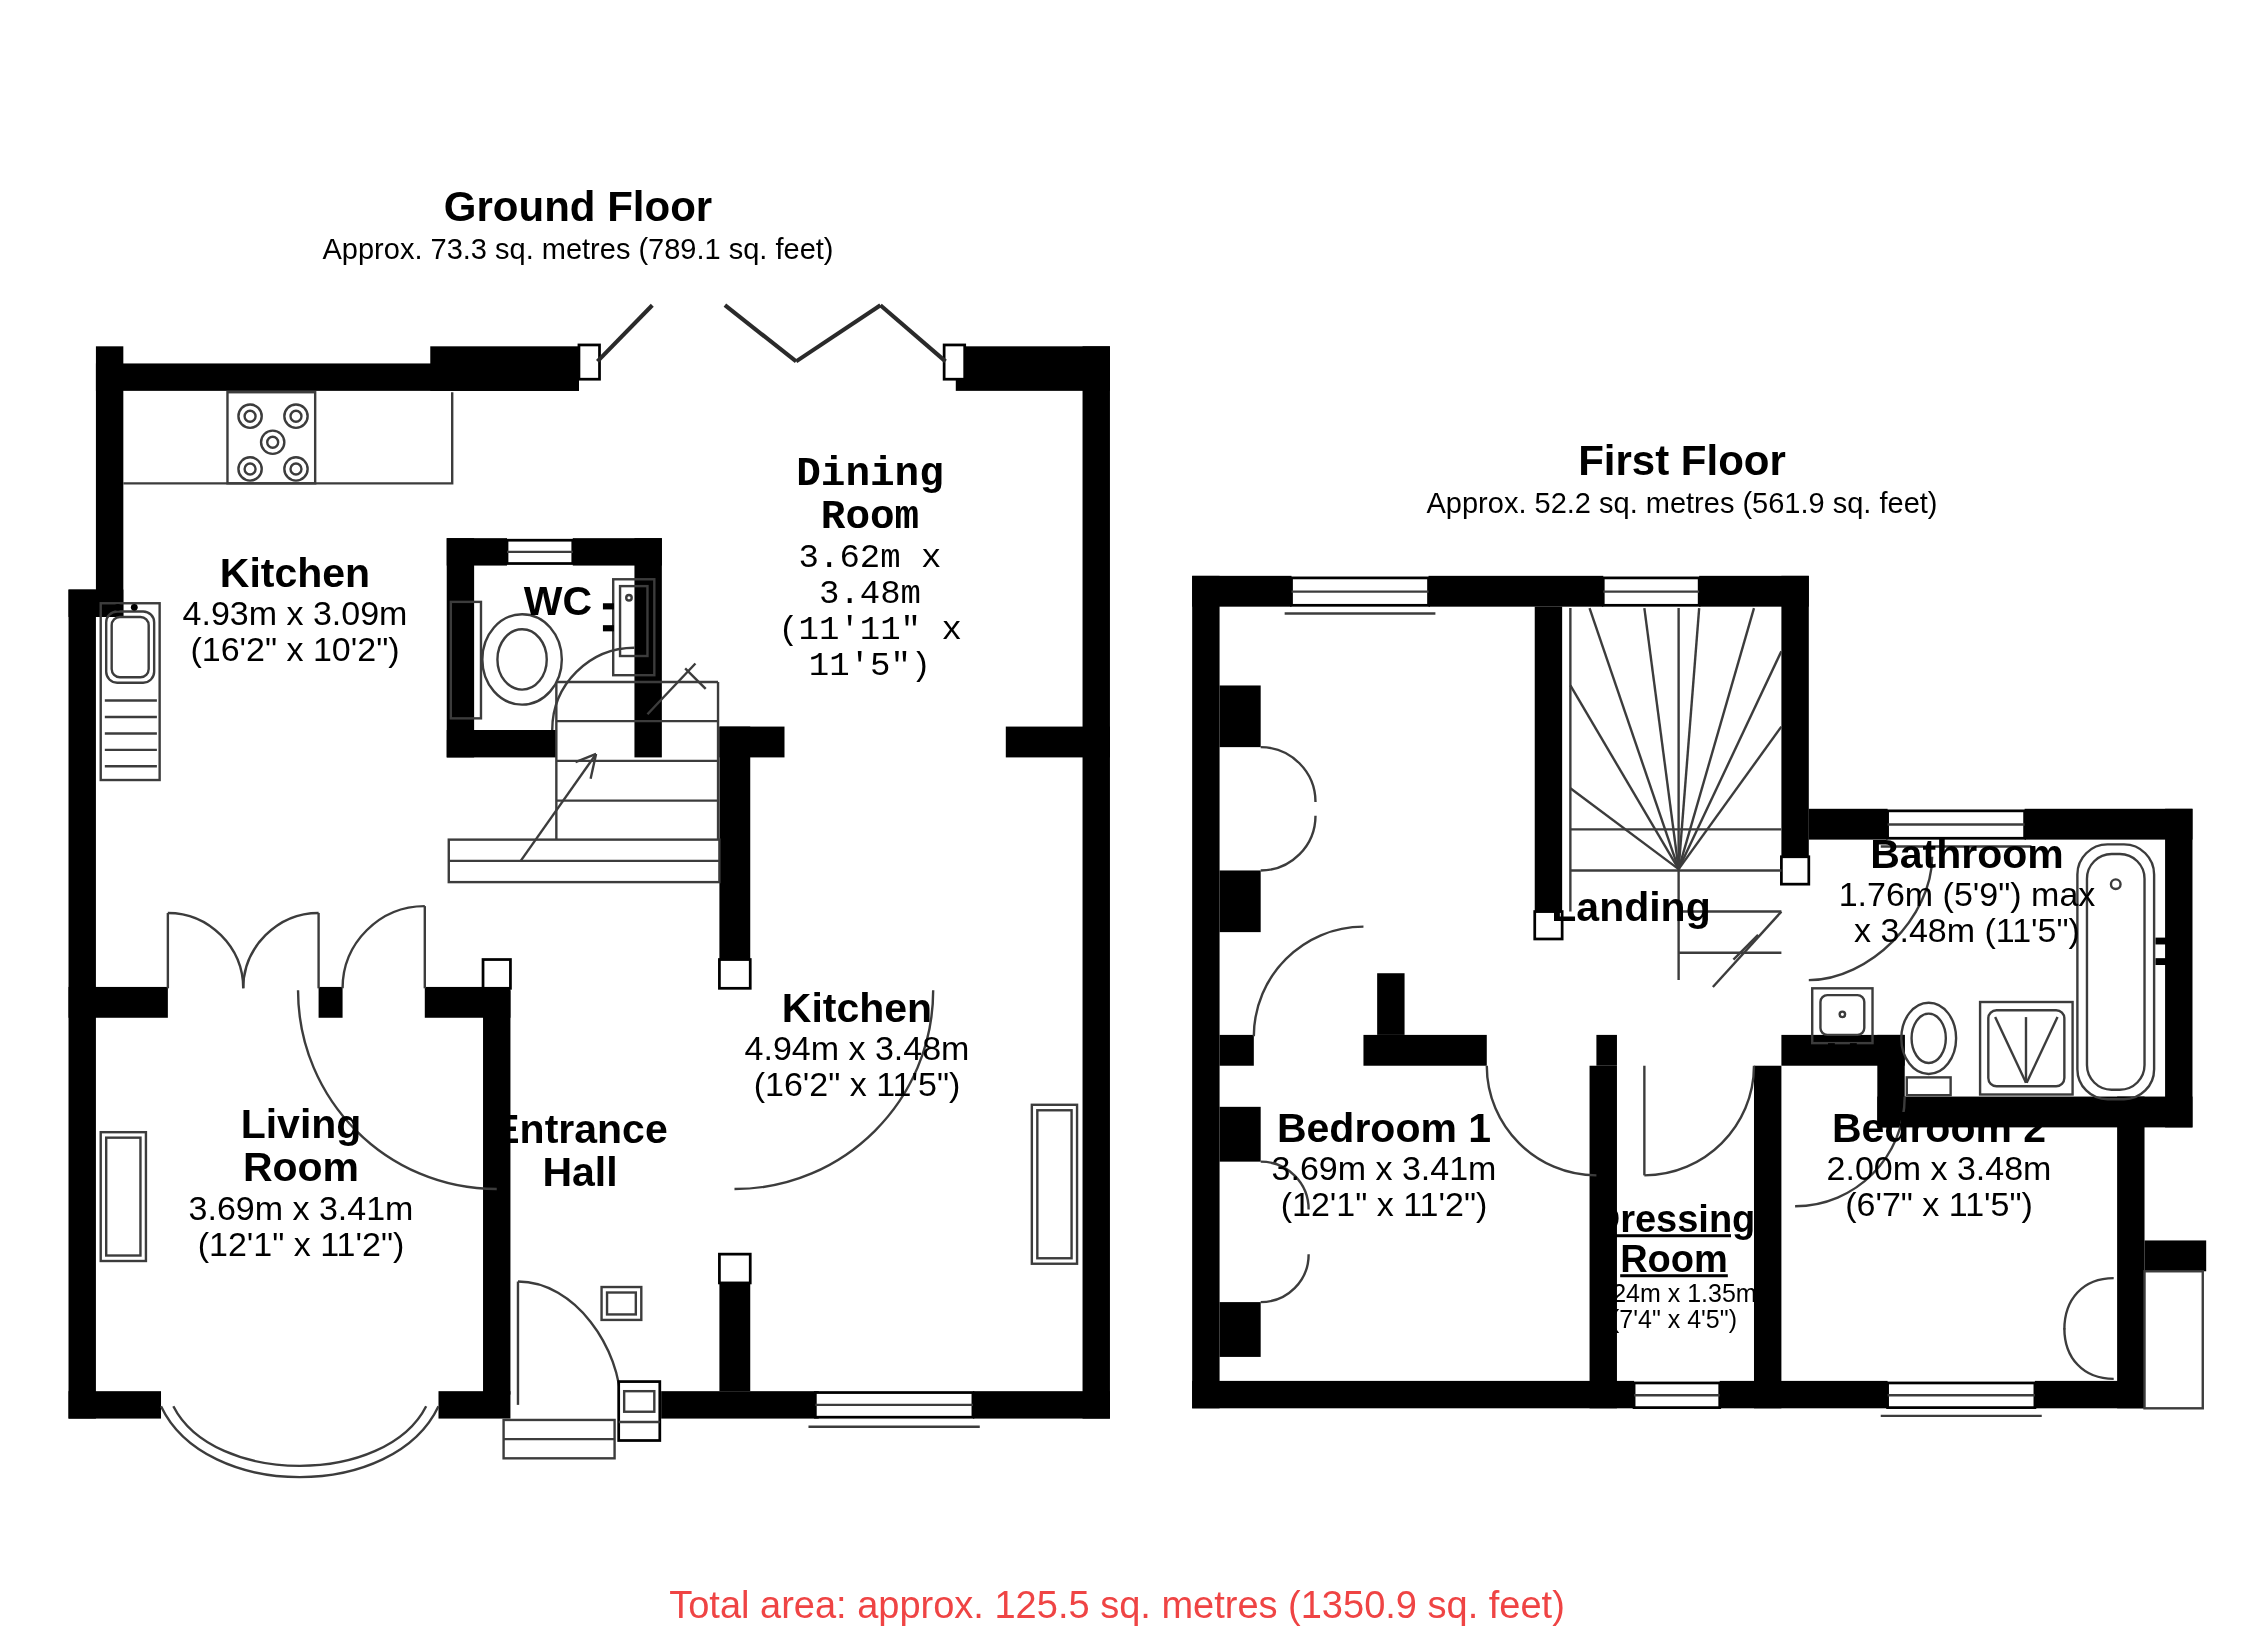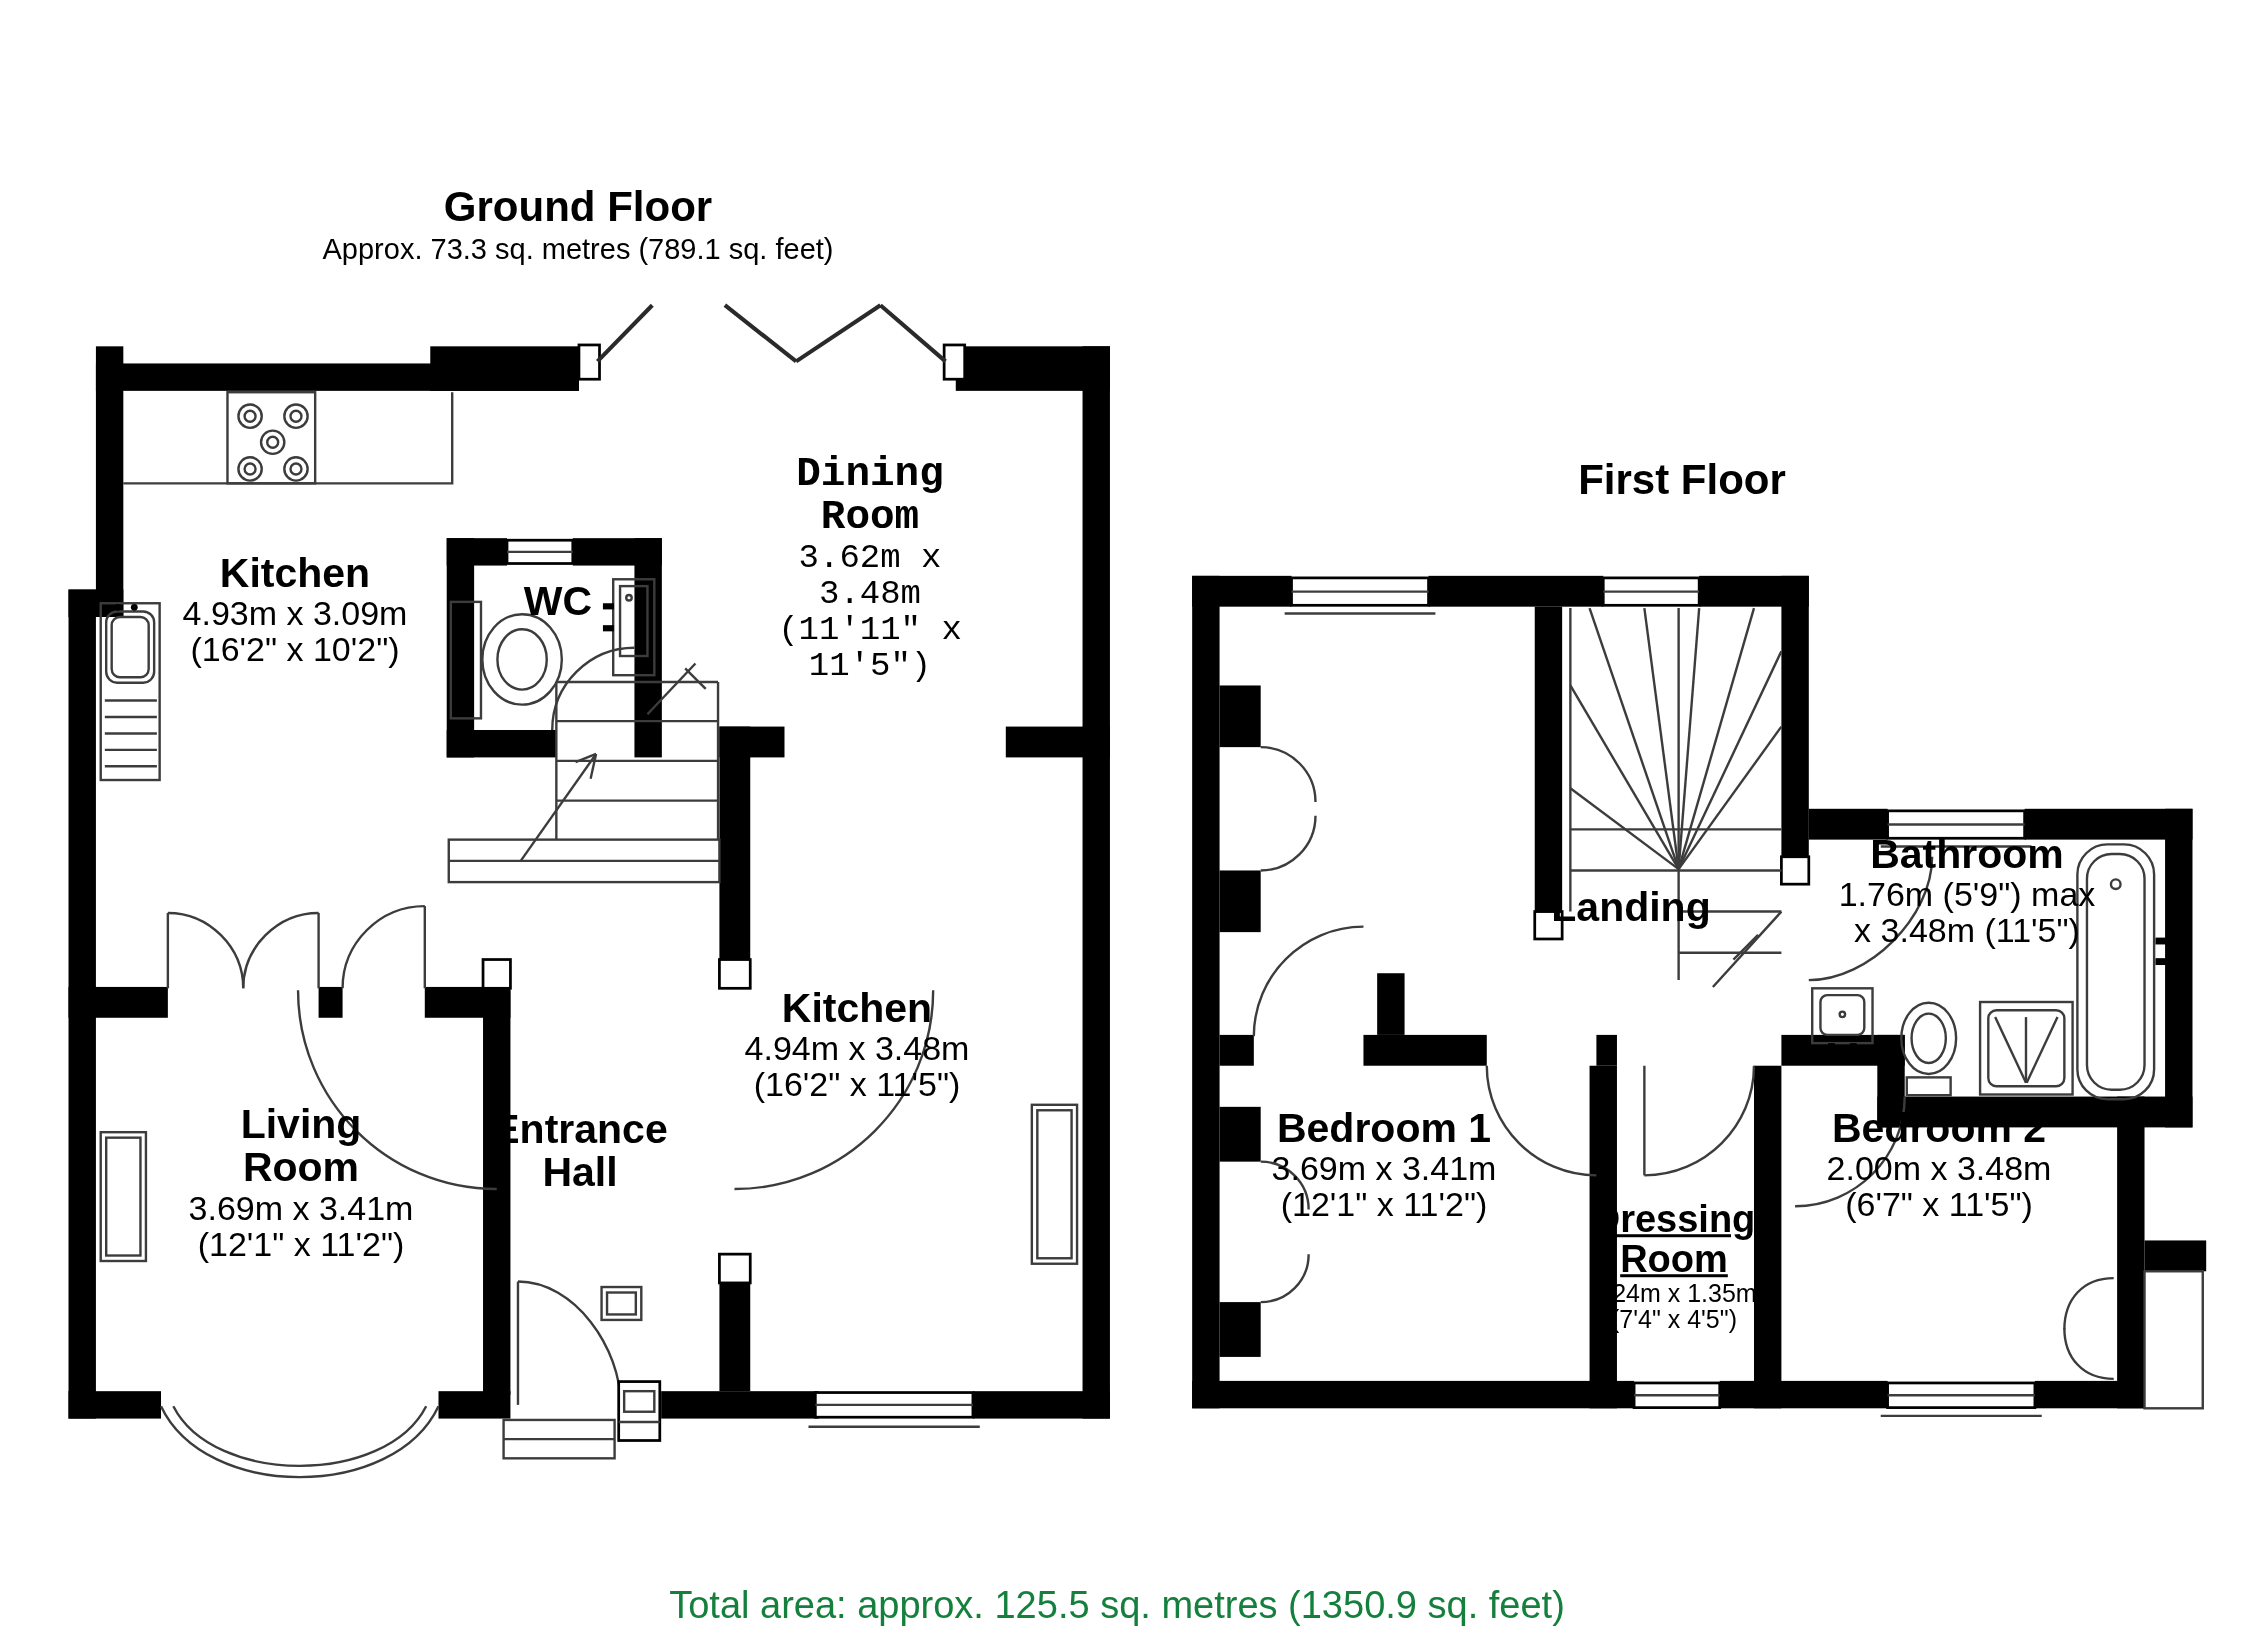--- a/index.html
+++ b/index.html
@@ -325,6 +325,7 @@
 
   <div class="floor-head" style="left:1682px;top:480px;">
     <div class="floor-title">First Floor</div>
+    <div class="floor-sub">Approx. 52.2 sq. metres (561.9 sq. feet)</div>
   </div>
 
   <div class="room-label" style="left:295px;top:610px;width:384px;">

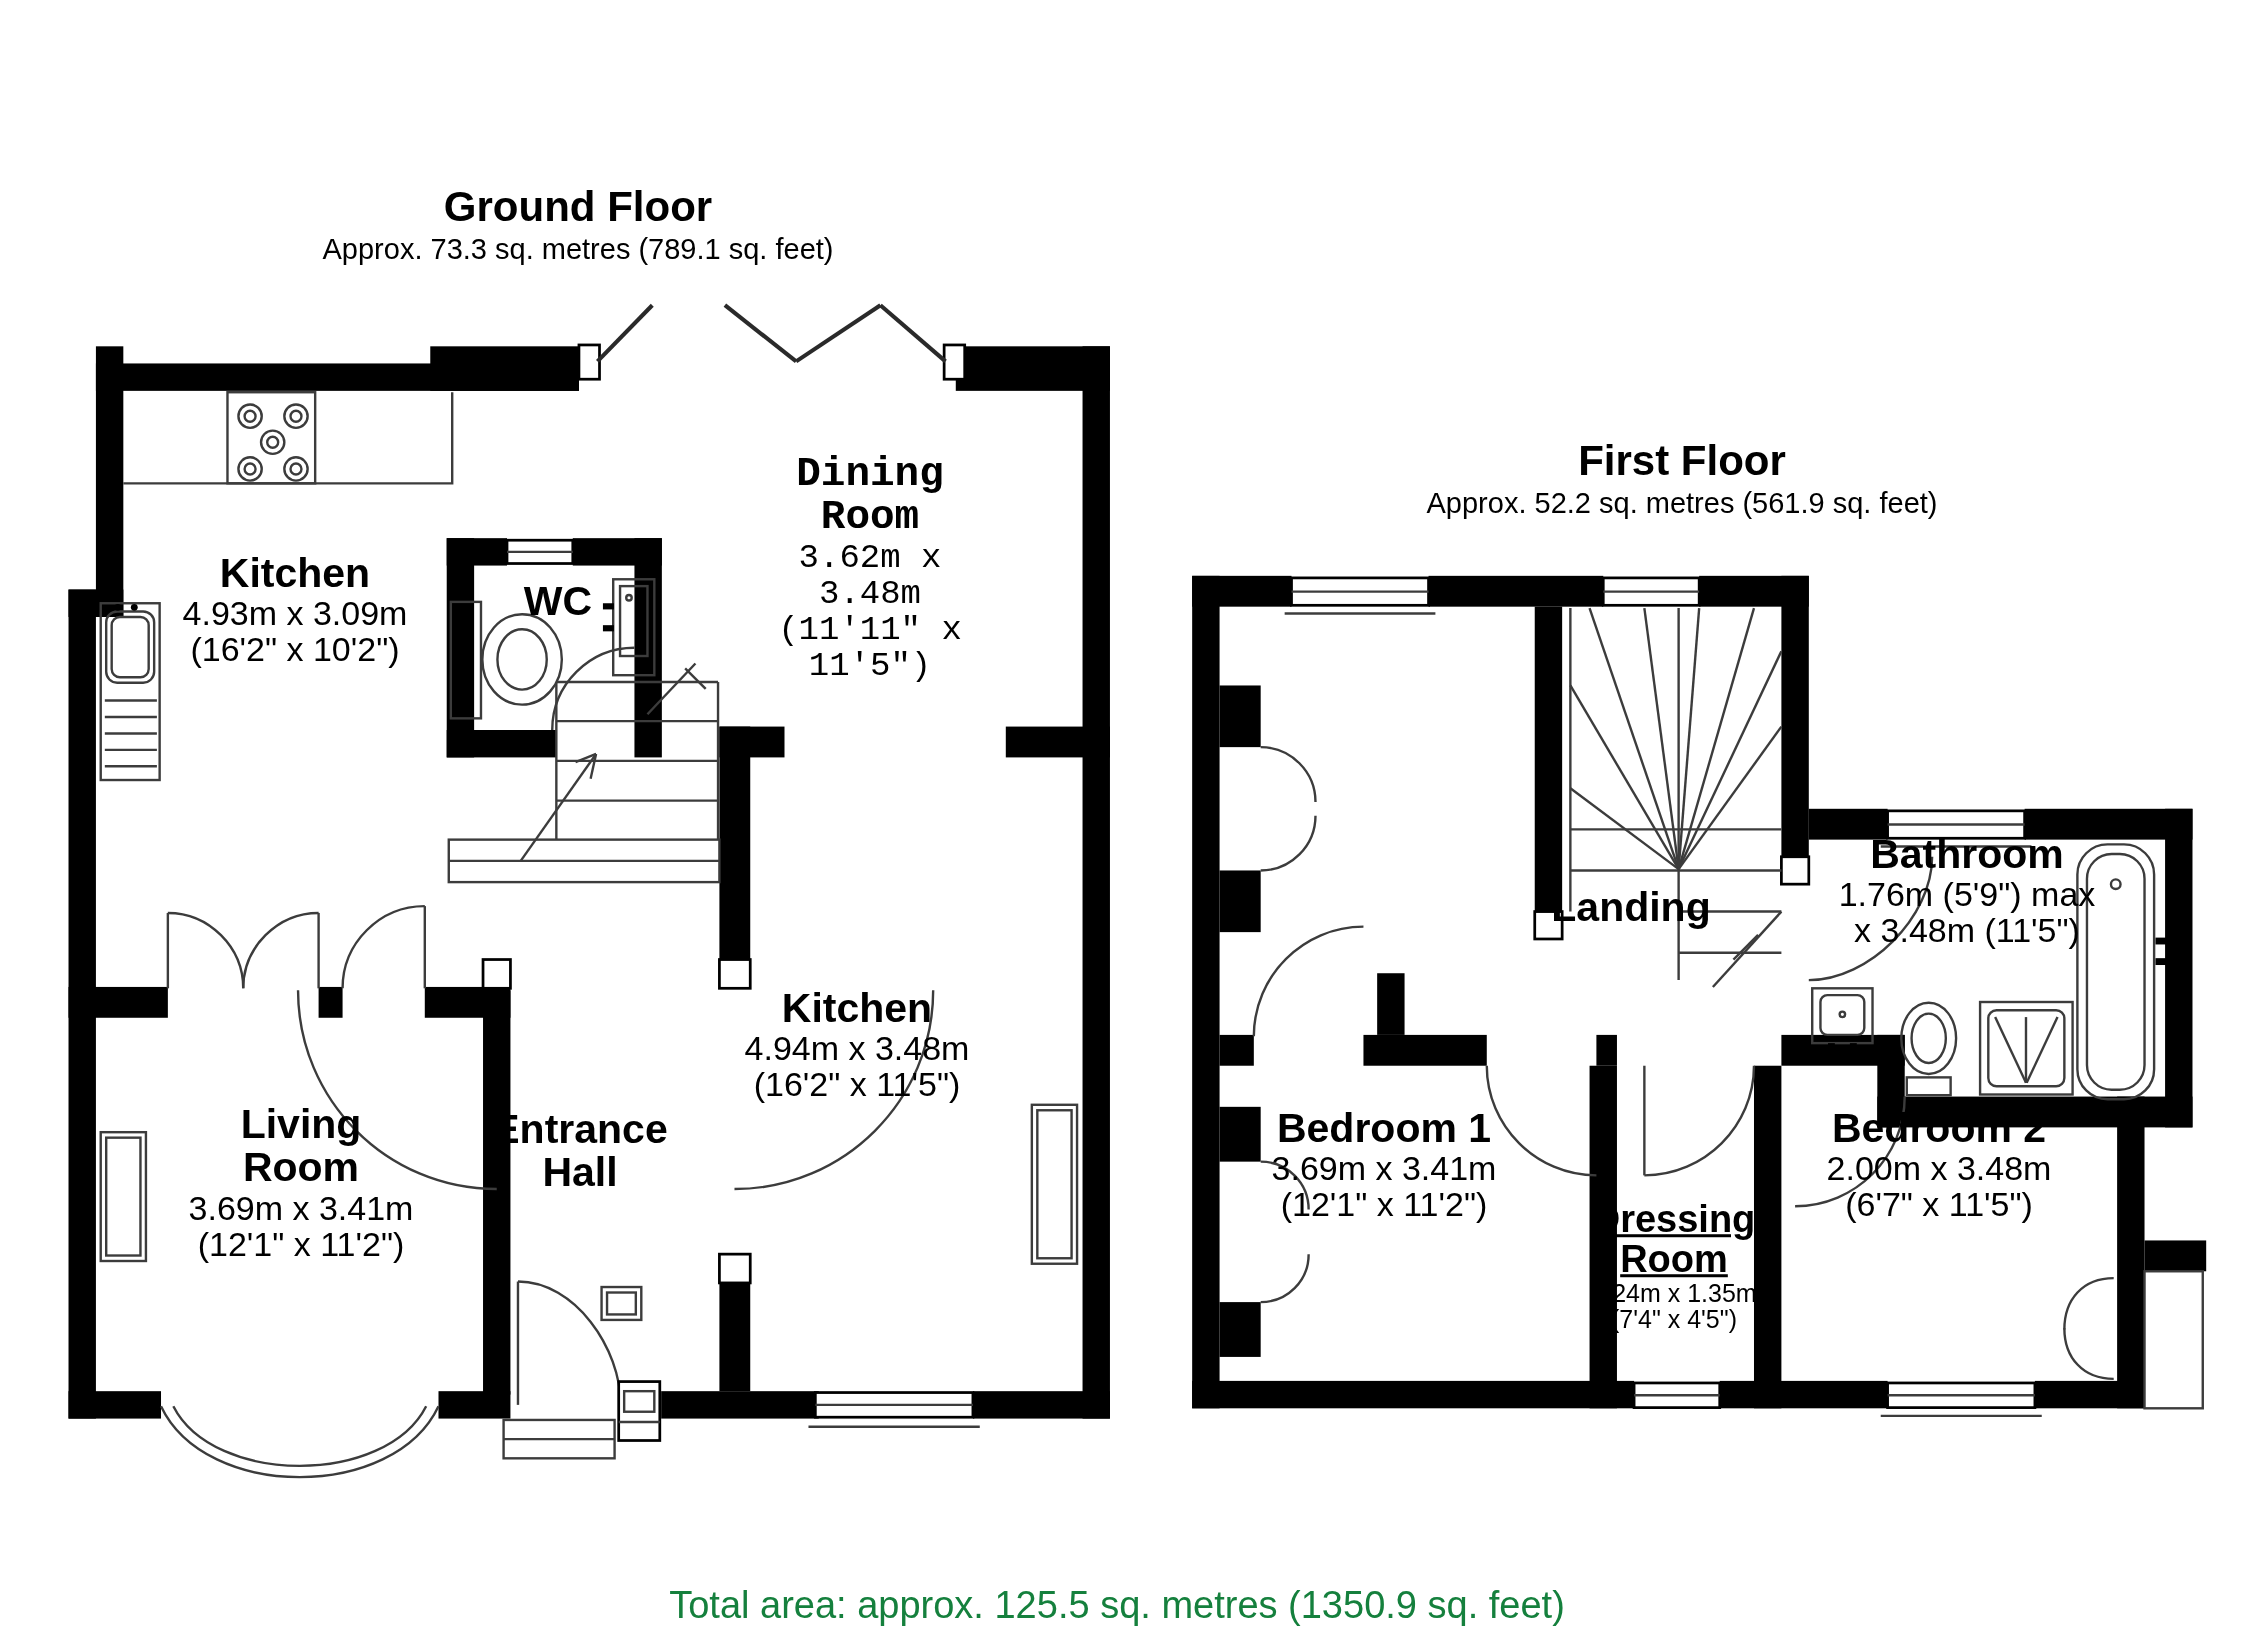--- a/index.html
+++ b/index.html
@@ -15,7 +15,7 @@
   .rdim{font-size:34px;}
   .room-label.small .rname{font-size:38px;text-decoration:underline;}
   .room-label.small .rdim{font-size:25px;}
-  .total-area{position:absolute;transform:translate(-50%,-50%);font-size:38px;color:#15803d;white-space:nowrap;}
+  .total-area{position:absolute;transform:translate(-50%,-50%);font-size:38px;color:#ef4444;white-space:nowrap;}
   .wall{fill:#000000;stroke:none;}
   .thin{stroke:#3c3c3c;stroke-width:3.5;fill:none;}
   .thick{stroke:#2a2a2a;stroke-width:6;fill:none;}

